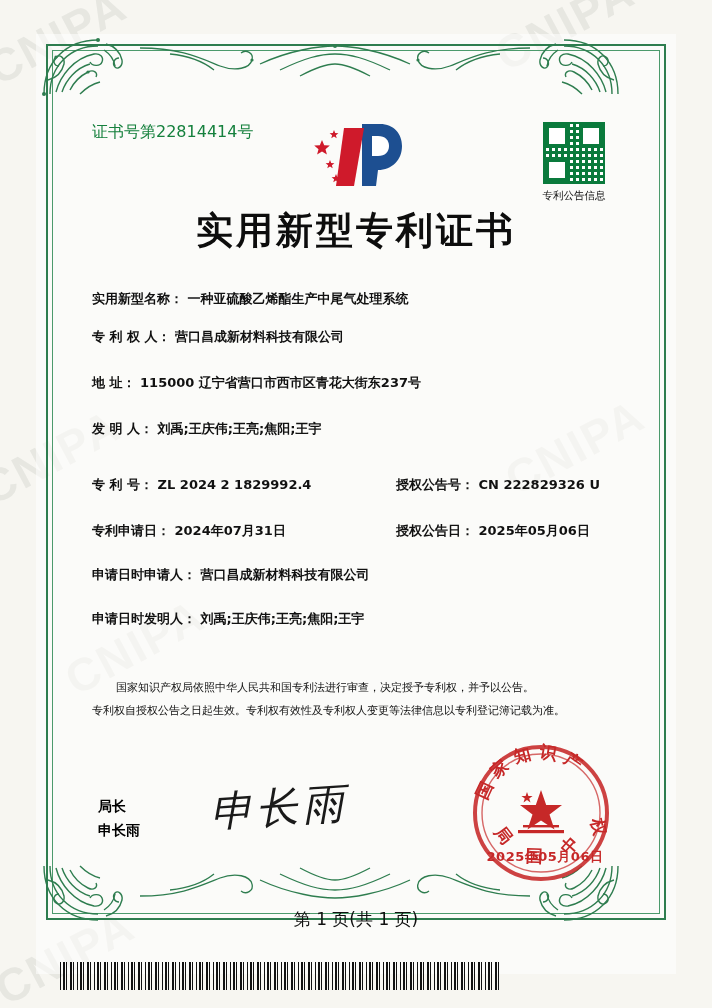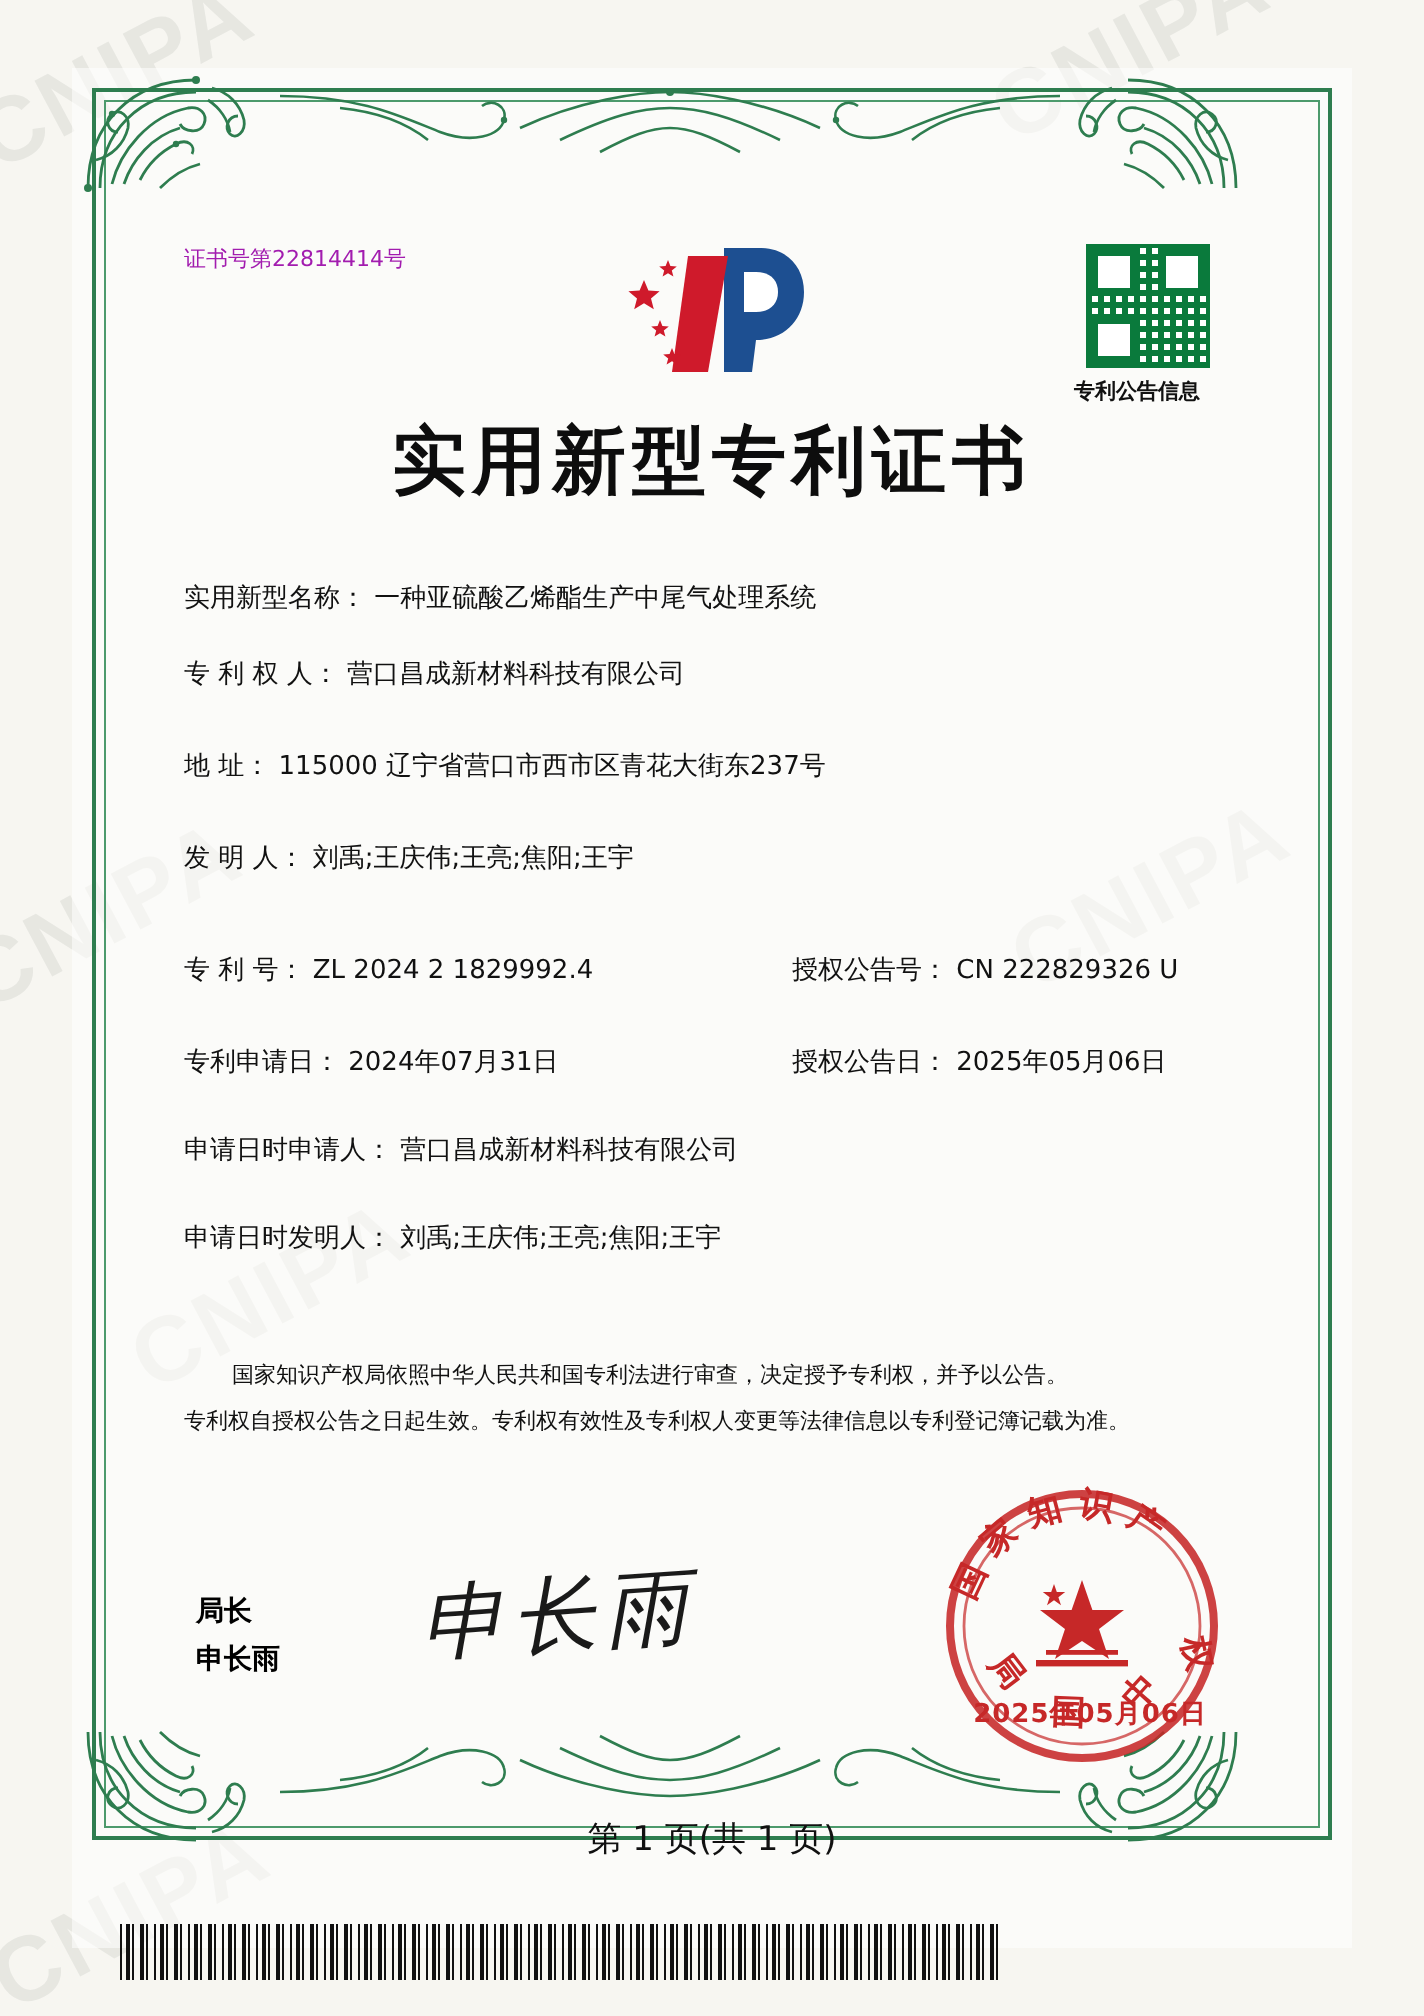--- a/index.html
+++ b/index.html
@@ -89,8 +89,8 @@
     position: absolute;
     left: 92px;
     top: 122px;
-    font-size: 11px;
-    color: #a21caf;
+    font-size: 16px;
+    color: #15803d;
     font-family: "DejaVu Sans", sans-serif;
   }
 

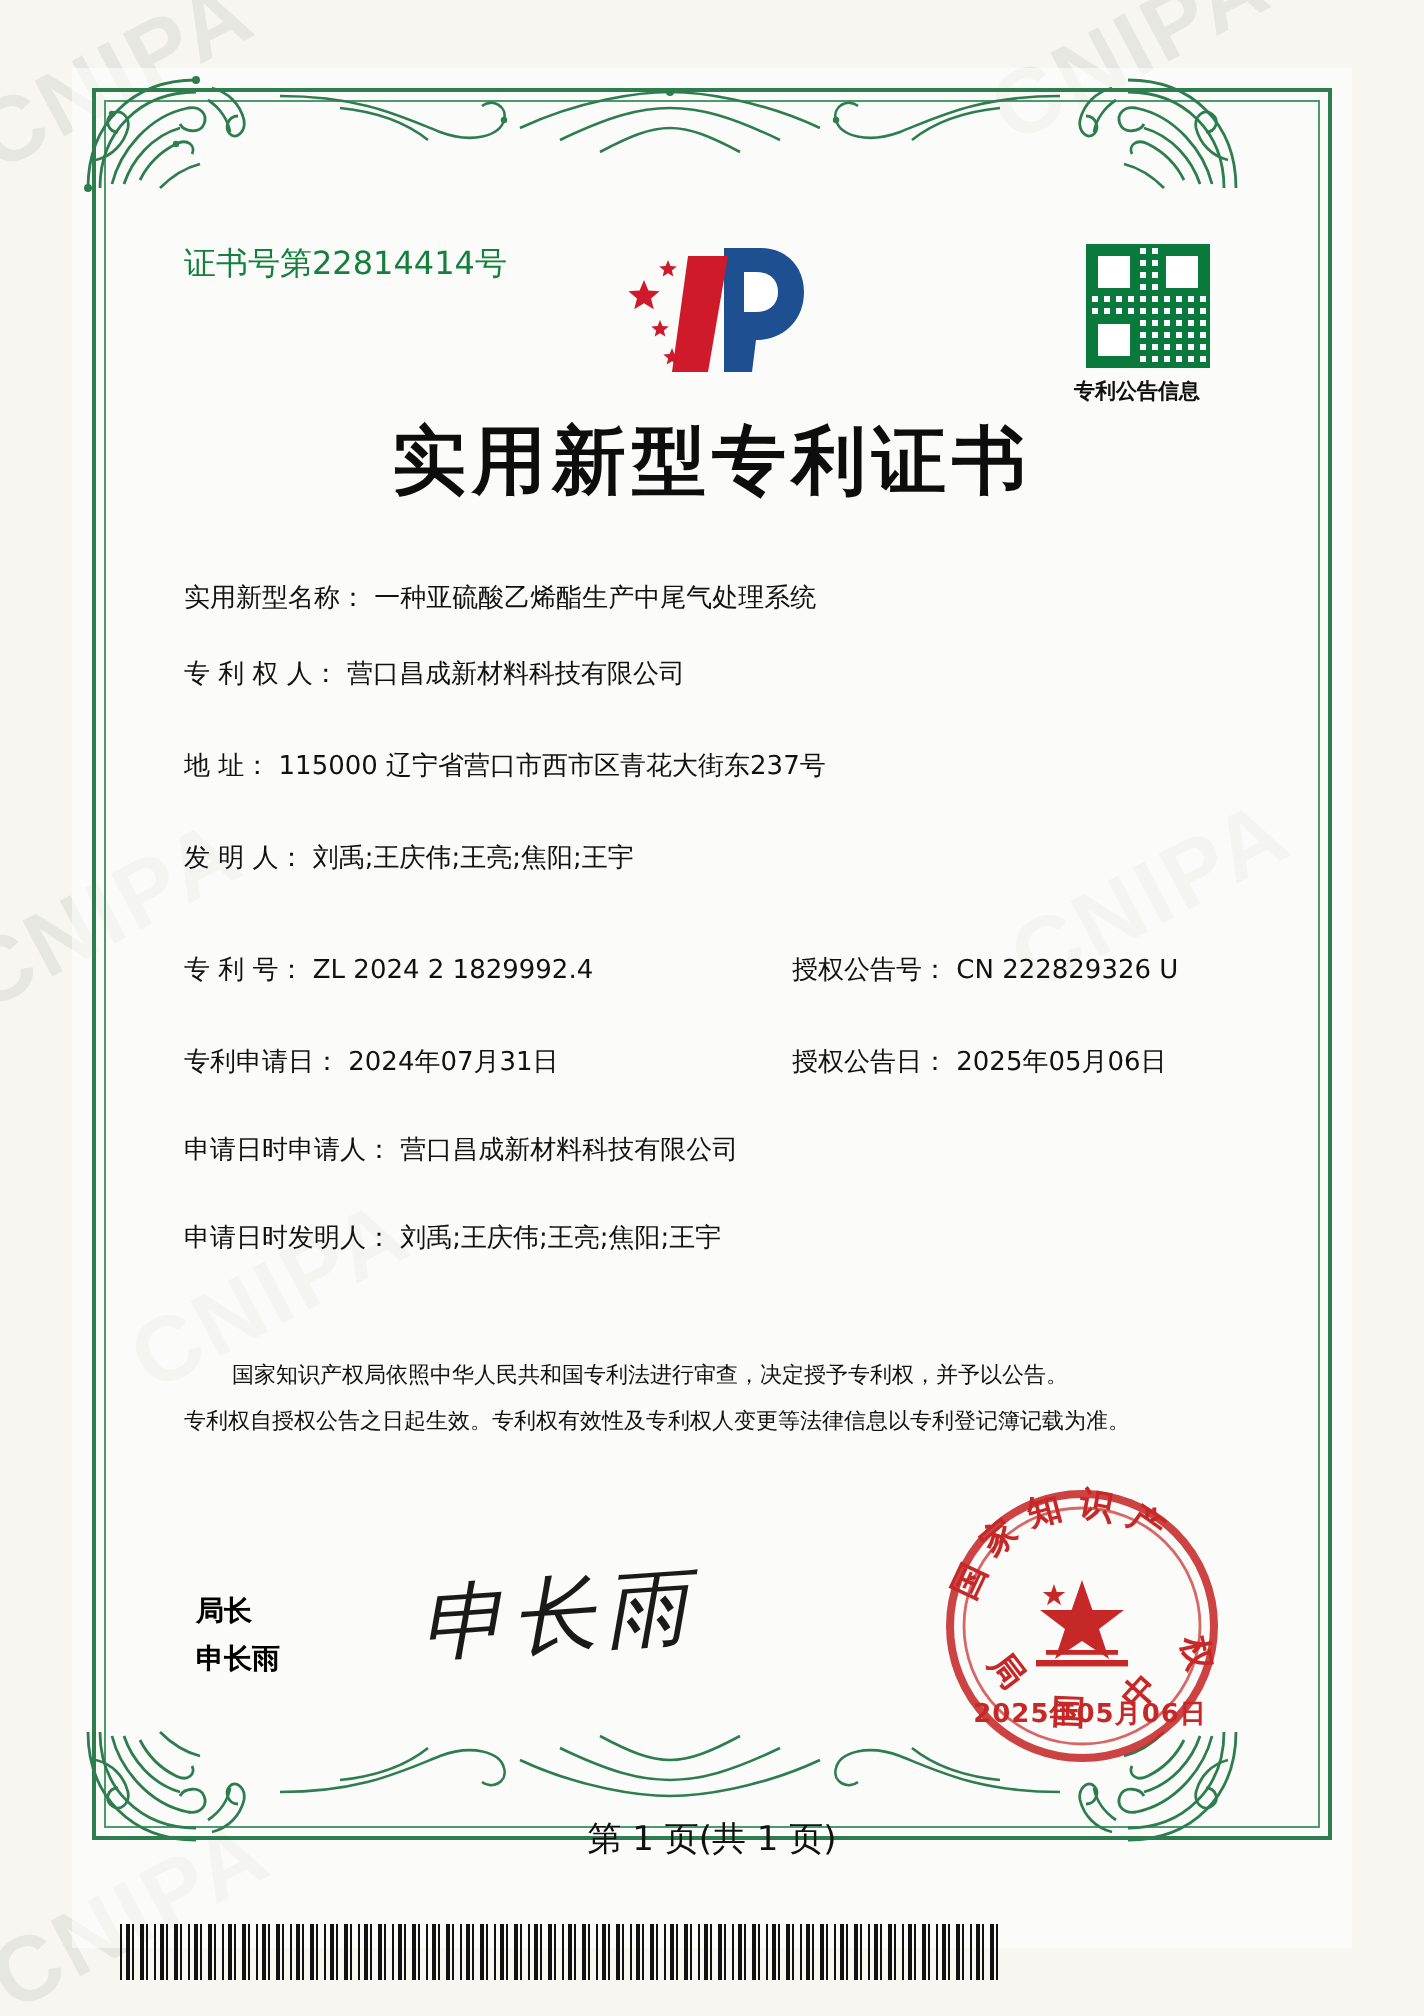--- a/index.html
+++ b/index.html
@@ -107,7 +107,7 @@
     left: 537px;
     top: 122px;
     width: 74px;
-    font-weight: bold;
+    text-align: center;
   }
   .qr {
     width: 62px;

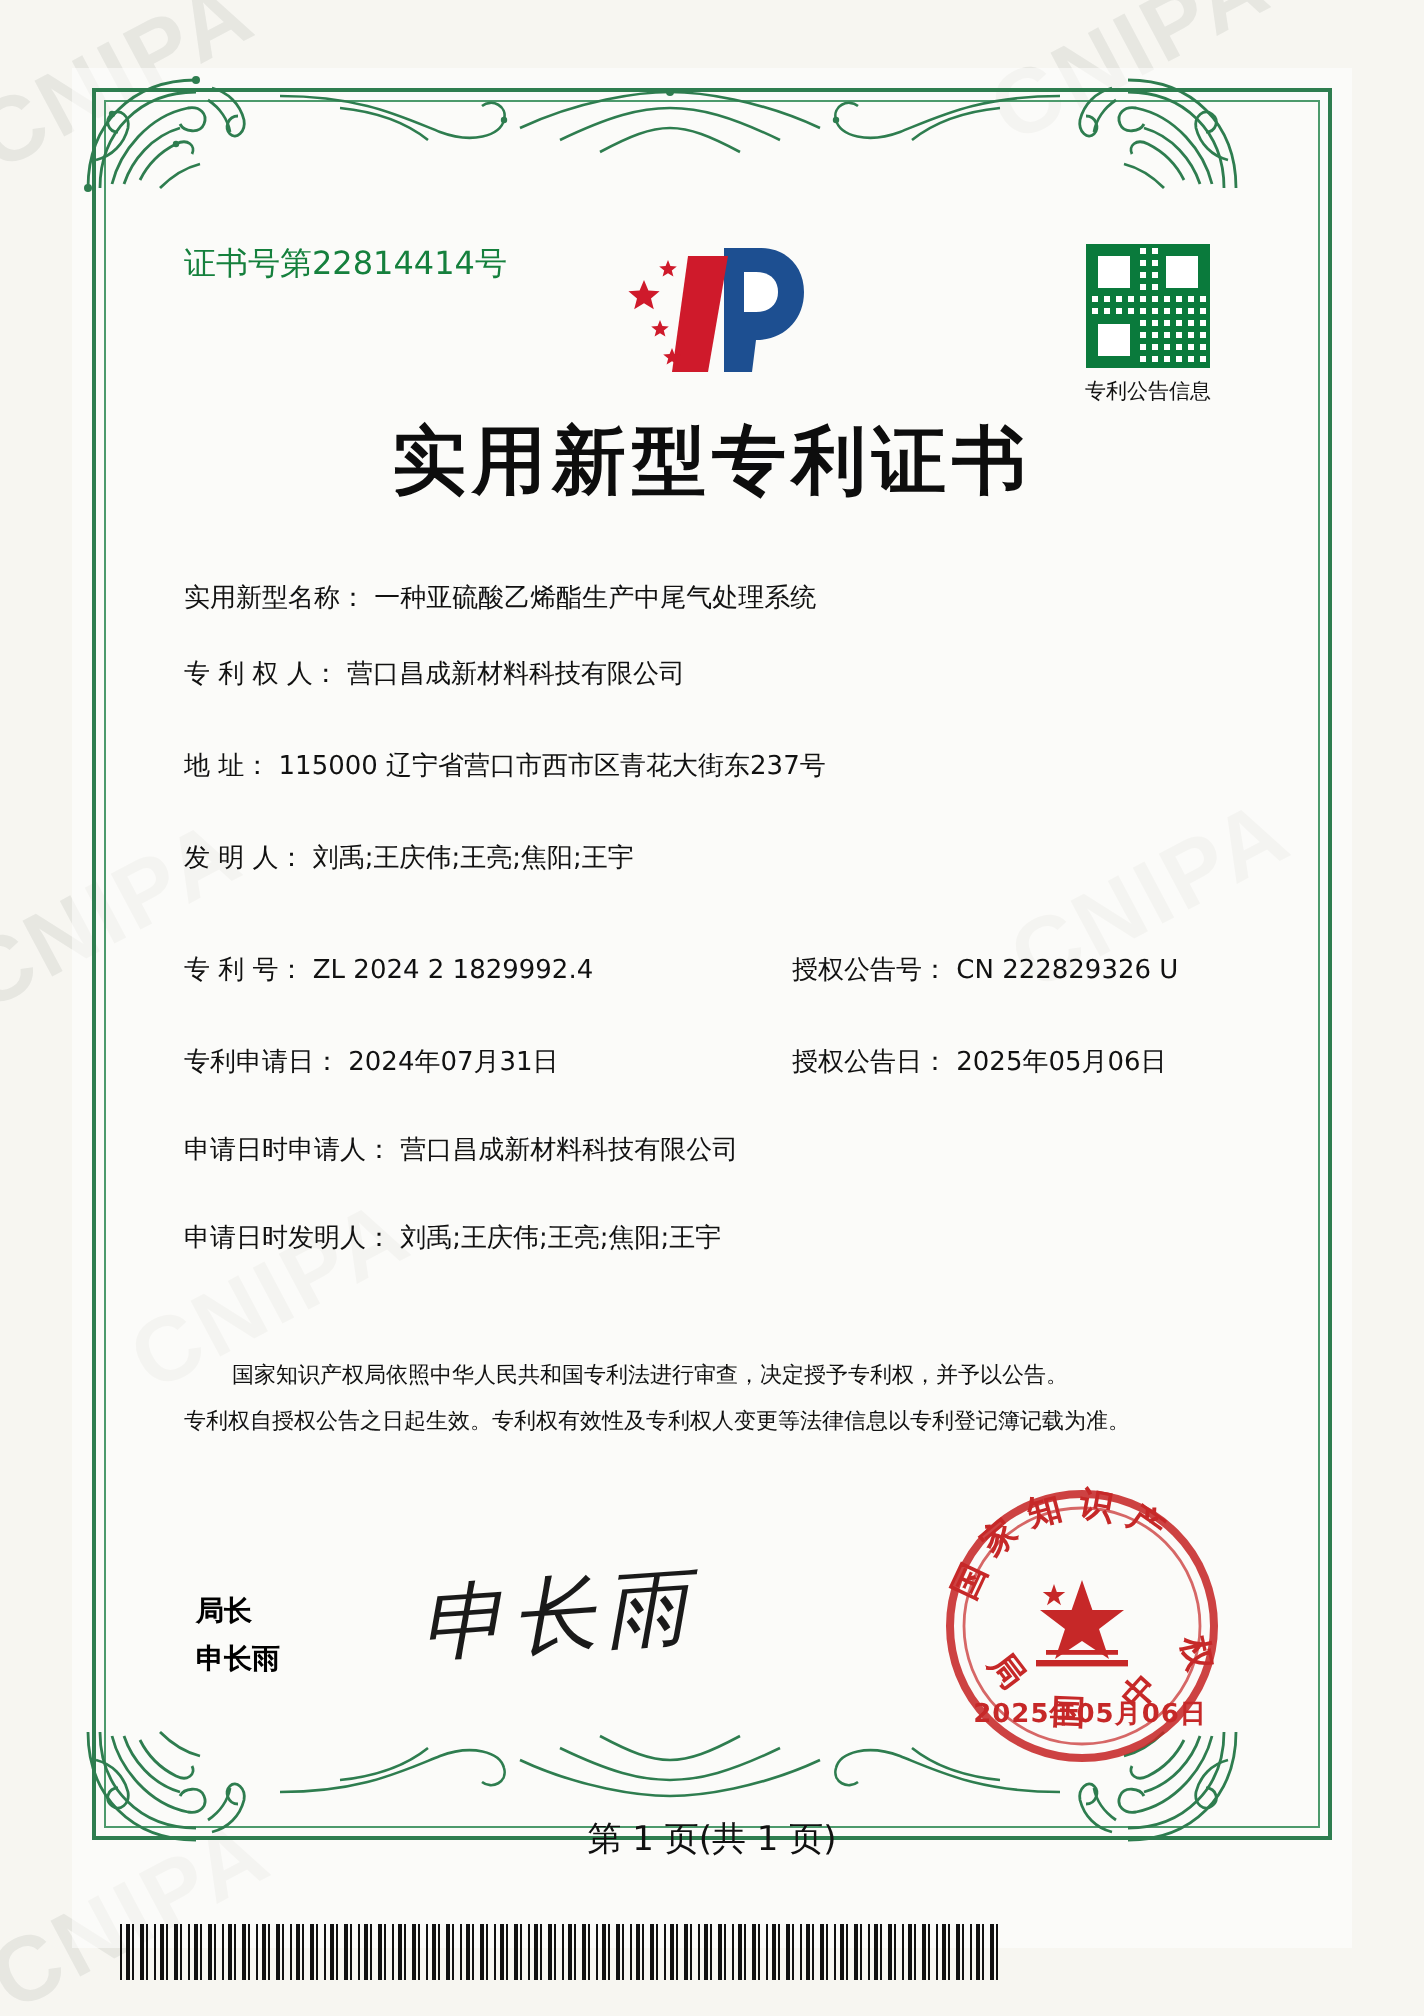--- a/index.html
+++ b/index.html
@@ -162,6 +162,7 @@
     left: 92px;
     top: 290px;
     width: 530px;
+    font-weight: bold;
   }
   .row {
     position: relative;

